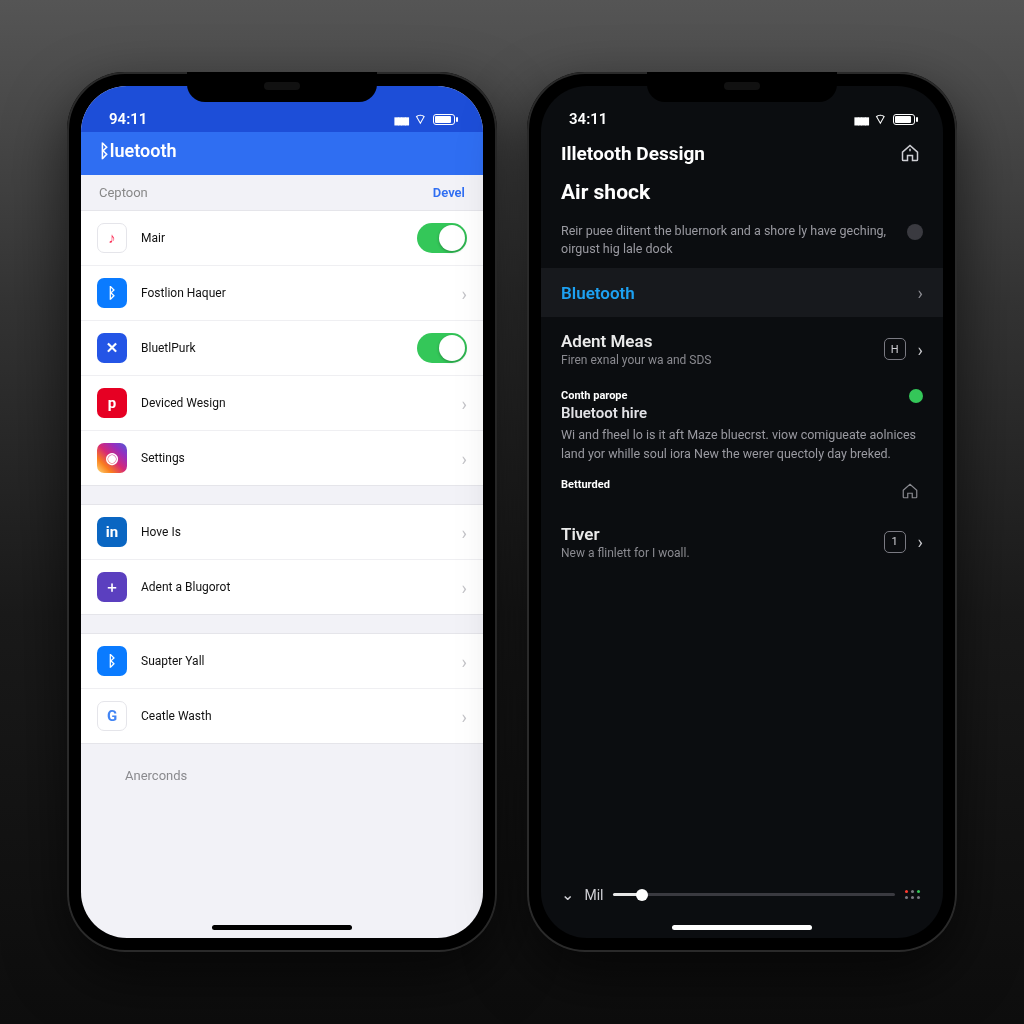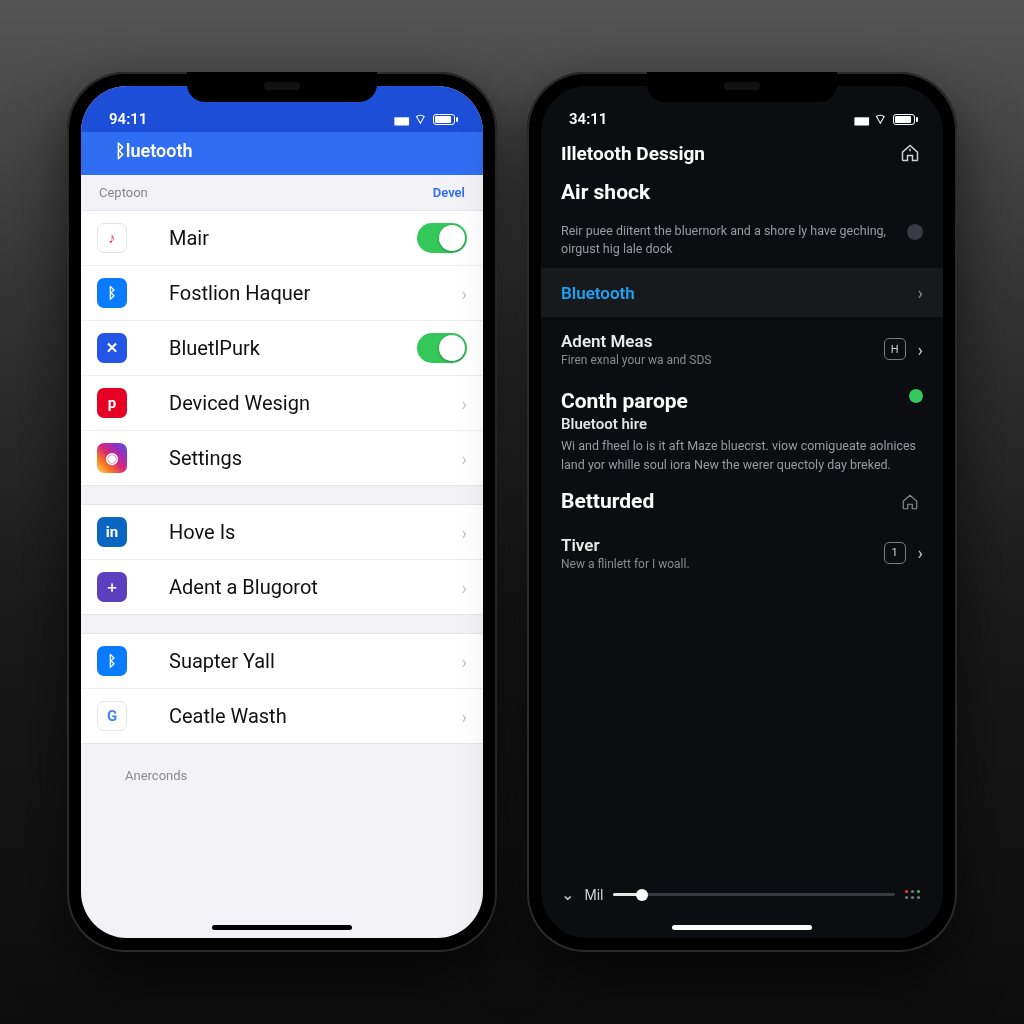--- a/index.html
+++ b/index.html
@@ -63,7 +63,7 @@
   .battery::after{ content:""; position:absolute; right:-4px; top:2.5px; width:2px; height:5px; background:currentColor; border-radius:1px;}
   .battery .fill{ position:absolute; left:1px; top:1px; bottom:1px; right:3px; background:currentColor; border-radius:1px;}
 
-  .lt-header{ background:#2f6ef2; color:#fff; padding:8px 34px 14px; font-size:18px; font-weight:600;}
+  .lt-header{ background:#2f6ef2; color:#fff; padding:8px 18px 14px; font-size:18px; font-weight:600;}
   .lt-sub{ display:flex; justify-content:space-between; padding:10px 18px; font-size:13px; color:#888; background:#f2f2f7;}
   .lt-sub .act{ color:#2f6ef2; font-weight:600; }
 

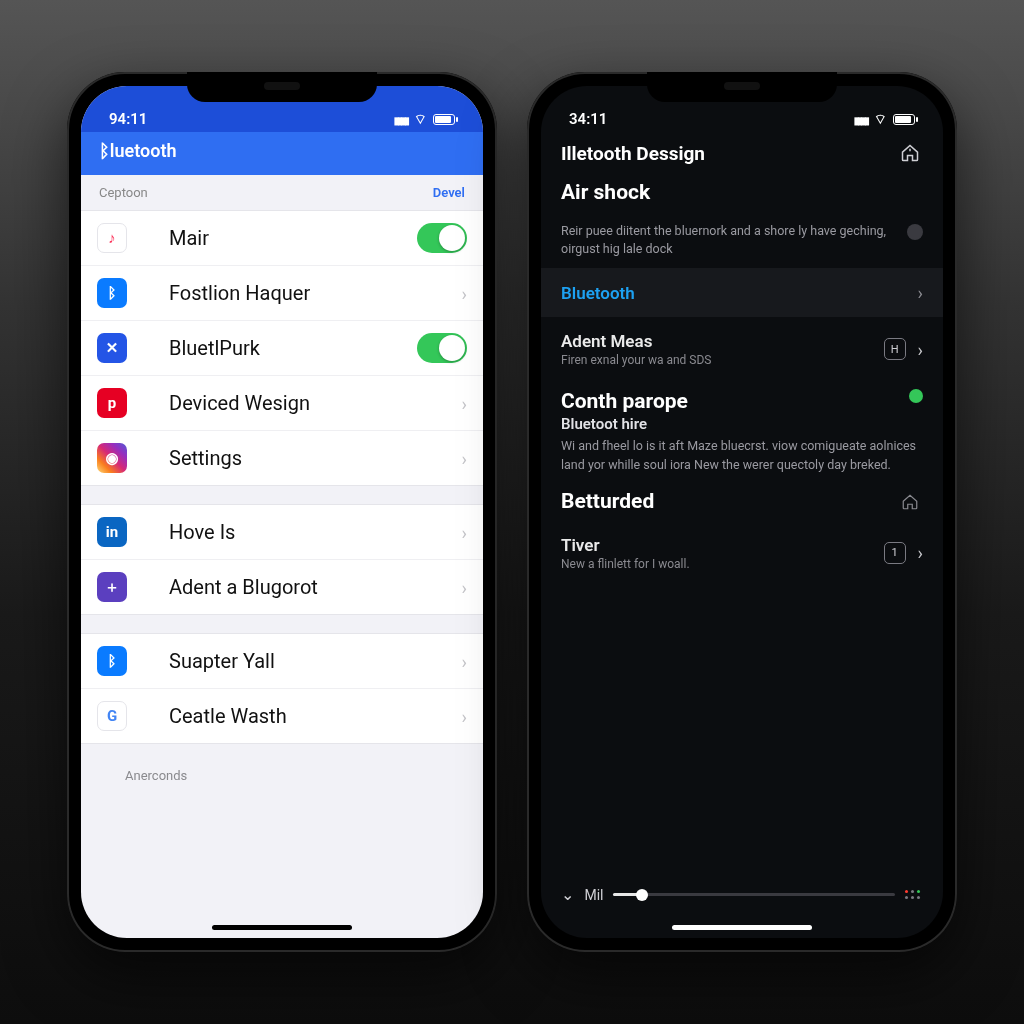--- a/index.html
+++ b/index.html
@@ -70,7 +70,7 @@
   .group{ background:#fff; border-top:1px solid #e5e5ea; border-bottom:1px solid #e5e5ea; margin-bottom:18px;}
   .row{ display:flex; align-items:center; gap:14px; padding:12px 16px; border-bottom:1px solid #efeff2; min-height:52px;}
   .row:last-child{ border-bottom:none;}
-  .row .lbl{ flex:1; font-size:20px; color:#111;margin-left:28px;}
+  .row .lbl{ flex:1; font-size:12px; color:#111;}
   .appicon{ width:30px; height:30px; border-radius:7px; display:flex; align-items:center; justify-content:center; font-size:15px; color:#fff; font-weight:700;}
   .chev{ color:#c5c5c9; font-size:18px;}
   .switch{ width:50px; height:30px; border-radius:15px; background:#e5e5ea; position:relative; transition:.2s;}

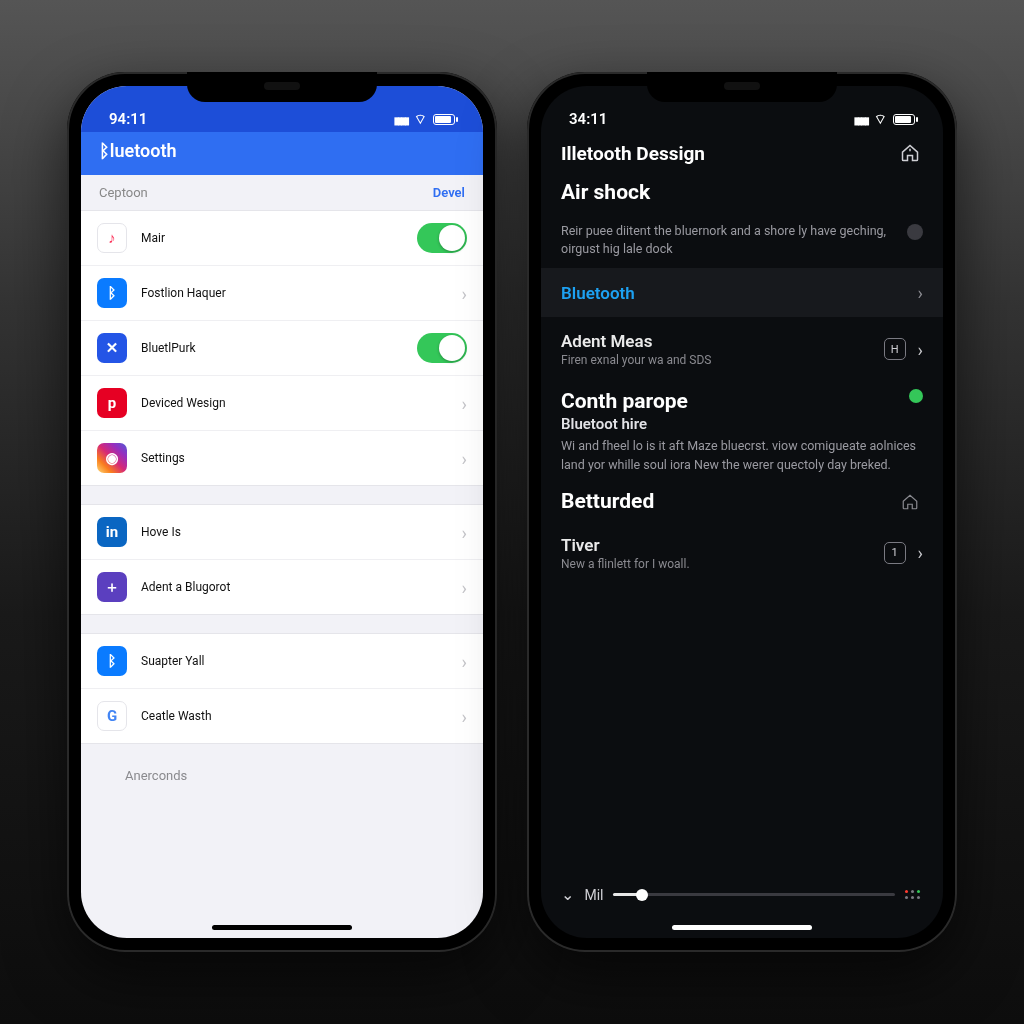--- a/index.html
+++ b/index.html
@@ -95,7 +95,7 @@
   .dk-row .rc{ display:flex; align-items:center; gap:12px; color:#9a9aa1;}
   .sqicon{ width:22px; height:22px; border:1.5px solid #7a7a82; border-radius:5px; display:flex; align-items:center; justify-content:center; font-size:11px; color:#cfcfd4;}
   .para{ padding:8px 20px 6px;}
-  .para .h2{ font-size:21px; font-weight:700; color:#fff; margin-bottom:2px;}
+  .para .h2{ font-size:11px; font-weight:700; color:#fff; margin-bottom:2px;}
   .para .h3{ font-size:15px; font-weight:600; color:#e2e2e6; margin-bottom:4px;}
   .para .body{ font-size:12.5px; line-height:1.5; color:#9a9aa1;}
   .para .rt{ float:right; display:flex; align-items:center; gap:10px; color:#8a8a90;}

